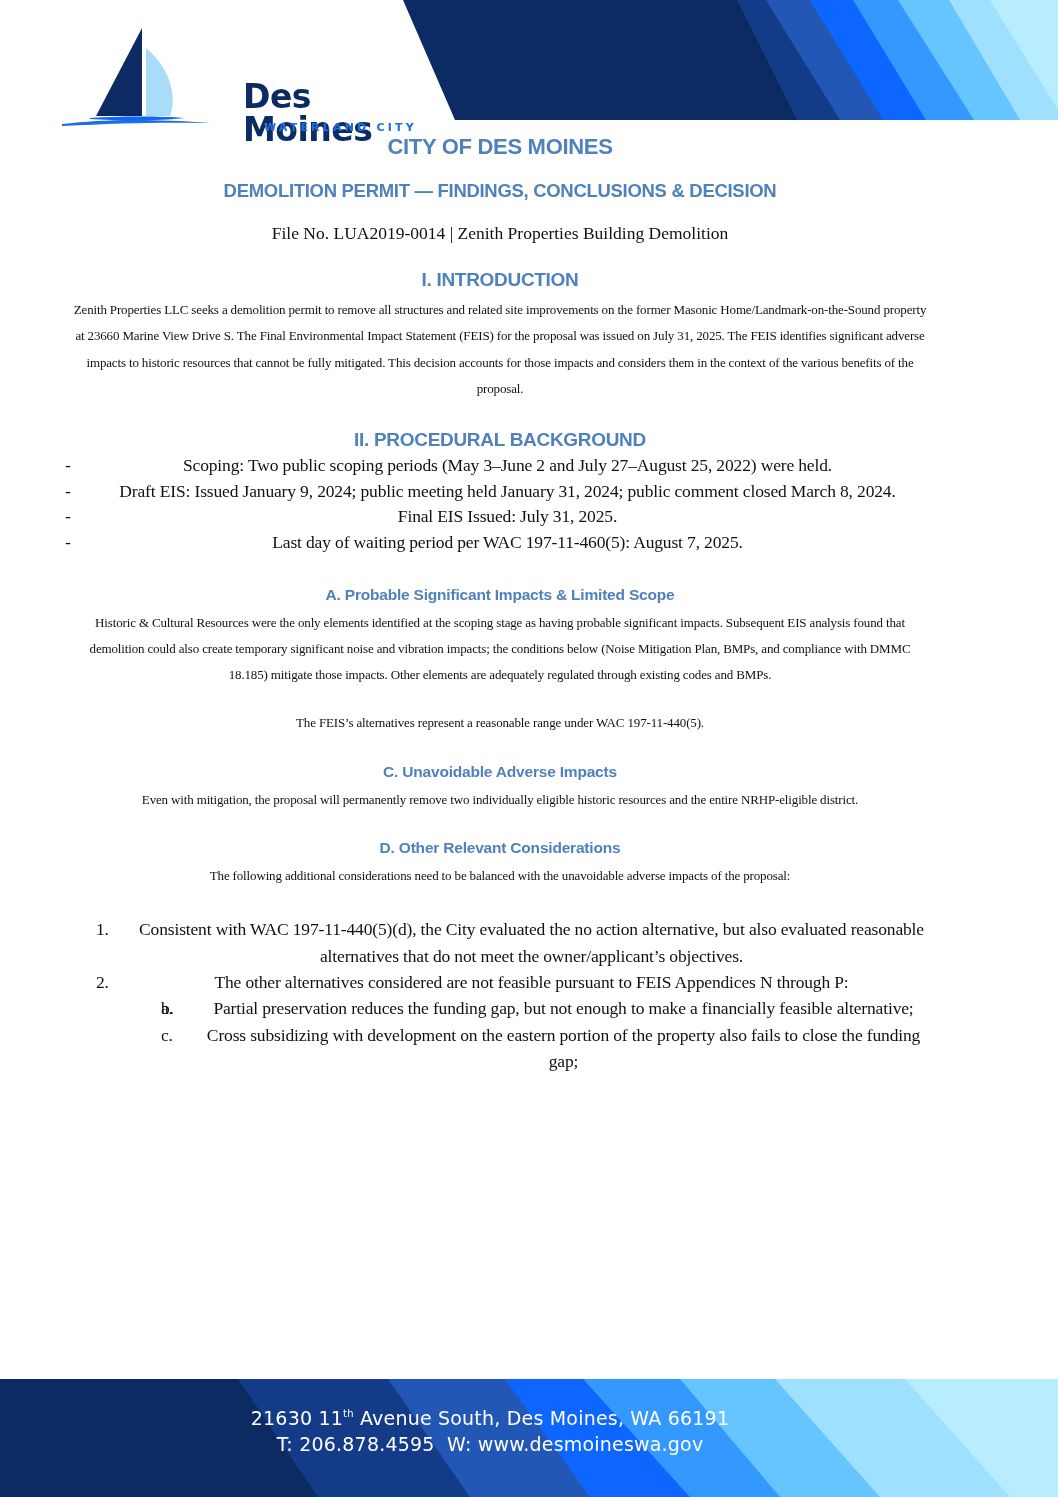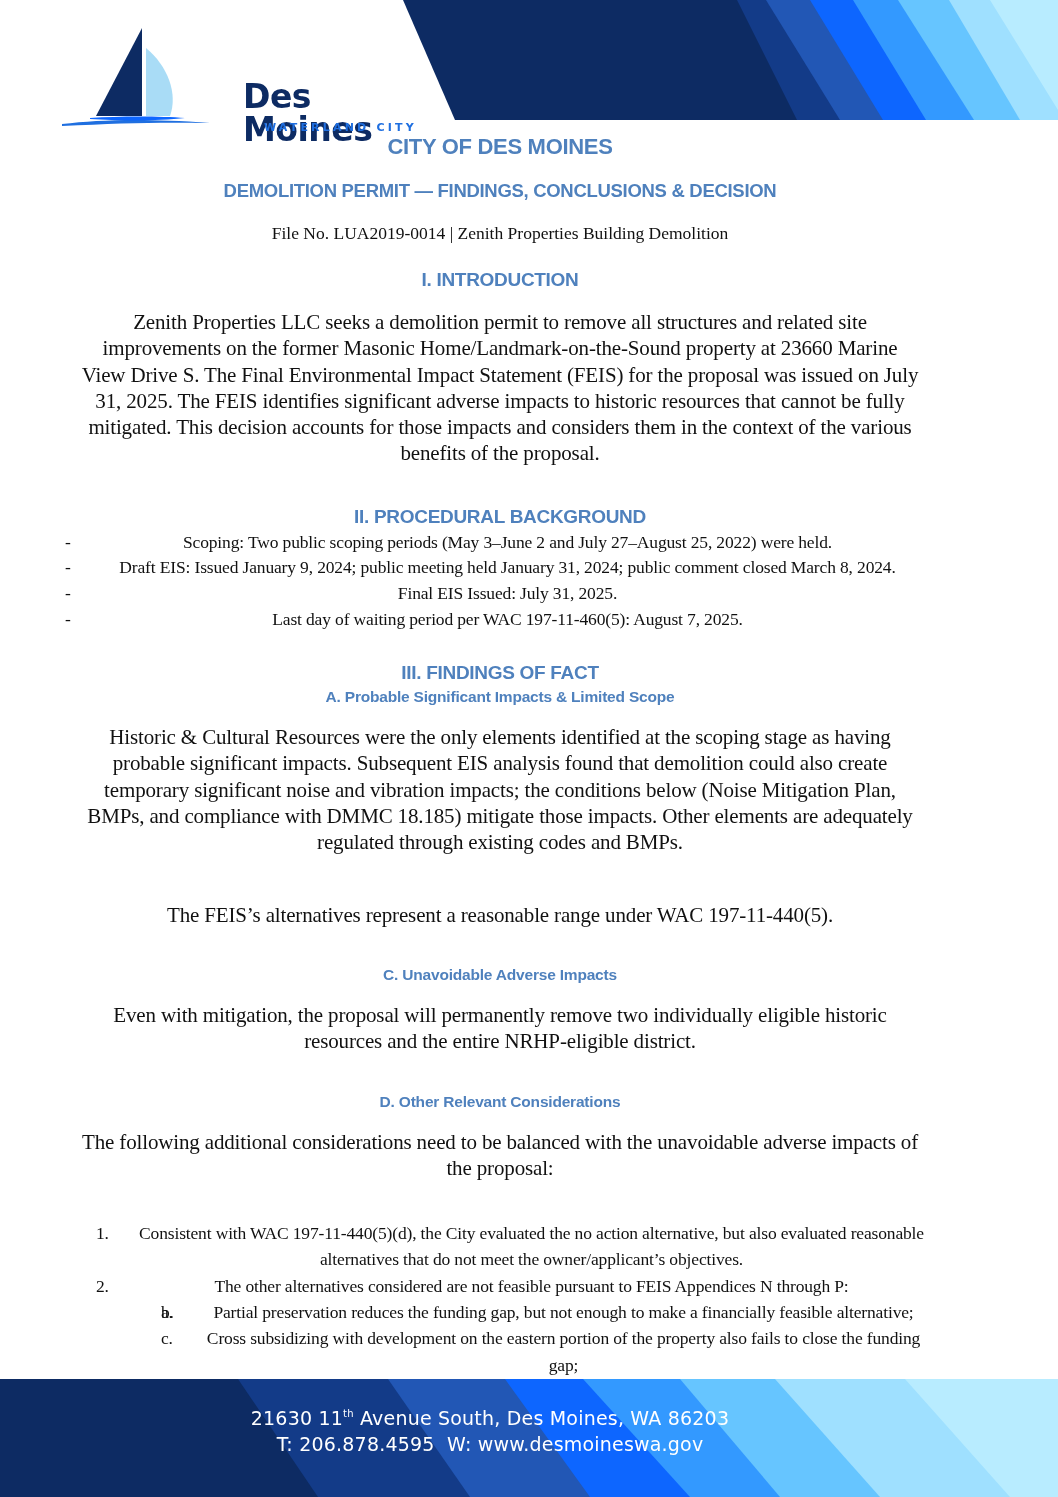--- a/index.html
+++ b/index.html
@@ -15,7 +15,7 @@
   .file-line { font-size: 17.5px; line-height: 30px; margin: 0; }
   .h-sec { font-family: "Liberation Sans", sans-serif; font-weight: bold; color: #4f81bd; font-size: 19px; margin: 0; line-height: 26px; letter-spacing: -0.3px; }
   .h-subsec { font-family: "Liberation Sans", sans-serif; font-weight: bold; color: #4f81bd; font-size: 15.5px; margin: 0; line-height: 22px; letter-spacing: -0.2px; }
-  p.body { font-size: 21px; line-height: 26.3px; margin: 16px; letter-spacing: -0.15px; }
+  p.body { font-size: 13px; line-height: 26.3px; margin: 4px; letter-spacing: -0.15px; }
   ul.dash { list-style: none; margin: 0; padding: 0; }
   ul.dash li { font-size: 17.5px; line-height: 25.6px; padding-left: 15px; position: relative; letter-spacing: -0.15px; }
   ul.dash li .dash-mark { position: absolute; left: 0; top: 0; }

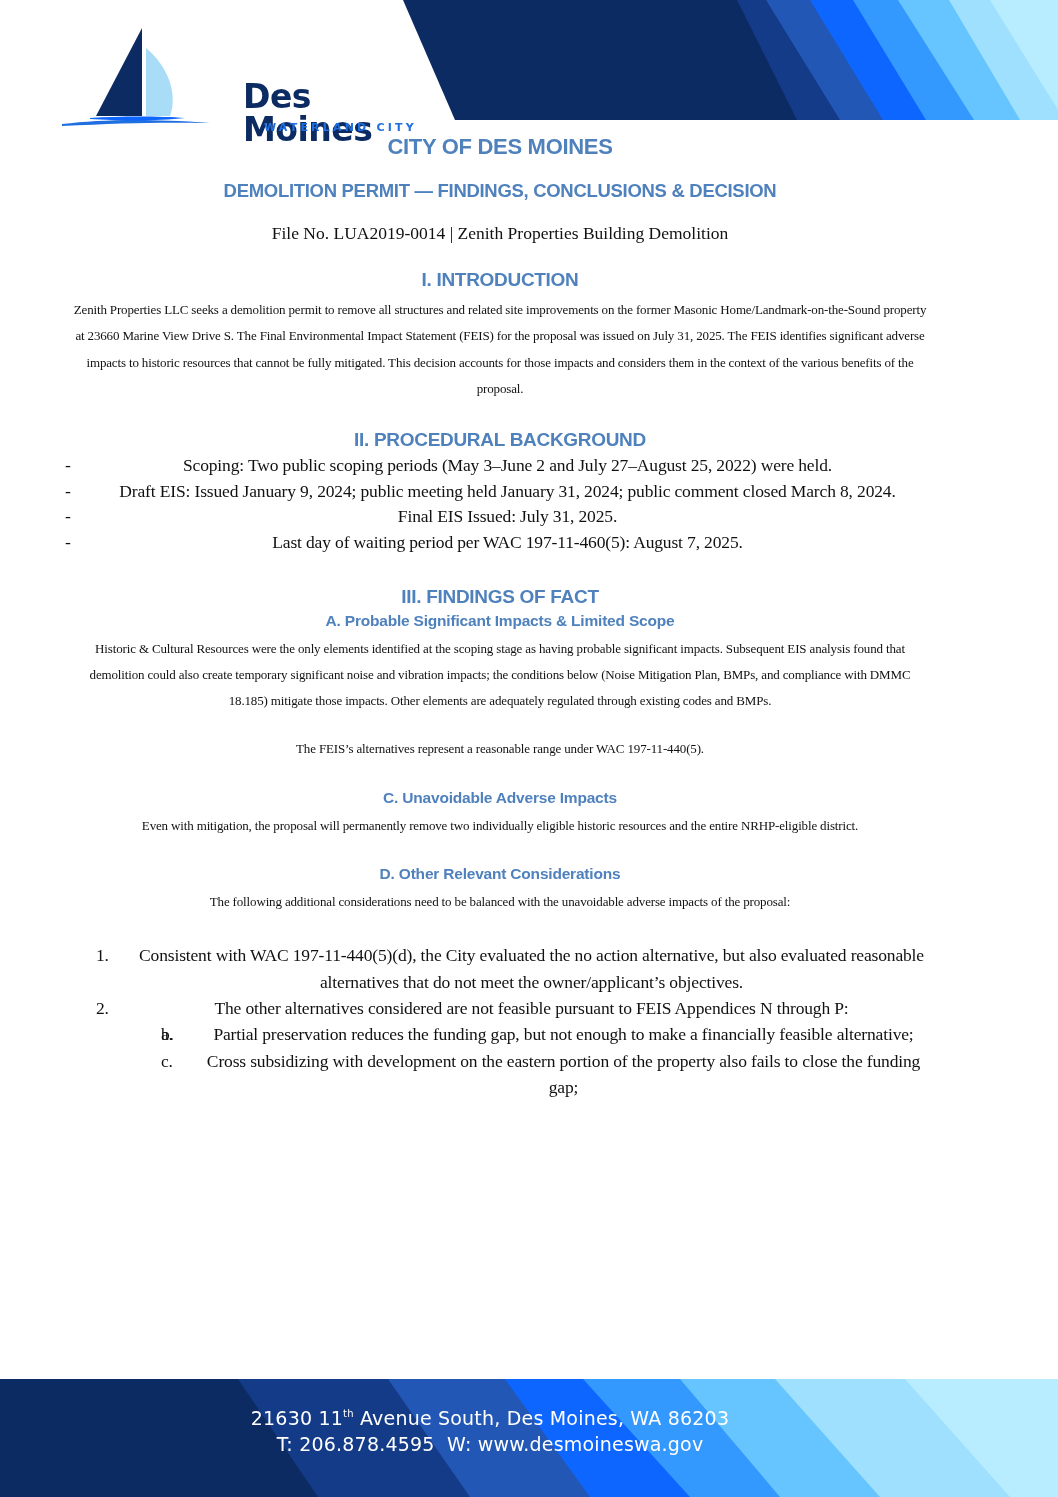--- a/index.html
+++ b/index.html
@@ -75,7 +75,6 @@
   </ul>
 
   <div style="height:28px"></div>
-  <h3 class="h-sec">III. FINDINGS OF FACT</h3>
   <h4 class="h-subsec">A. Probable Significant Impacts &amp; Limited Scope</h4>
   <p class="body">Historic &amp; Cultural Resources were the only elements identified at the scoping stage as having probable significant impacts. Subsequent EIS analysis found that demolition could also create temporary significant noise and vibration impacts; the conditions below (Noise Mitigation Plan, BMPs, and compliance with DMMC 18.185) mitigate those impacts. Other elements are adequately regulated through existing codes and BMPs.</p>
 

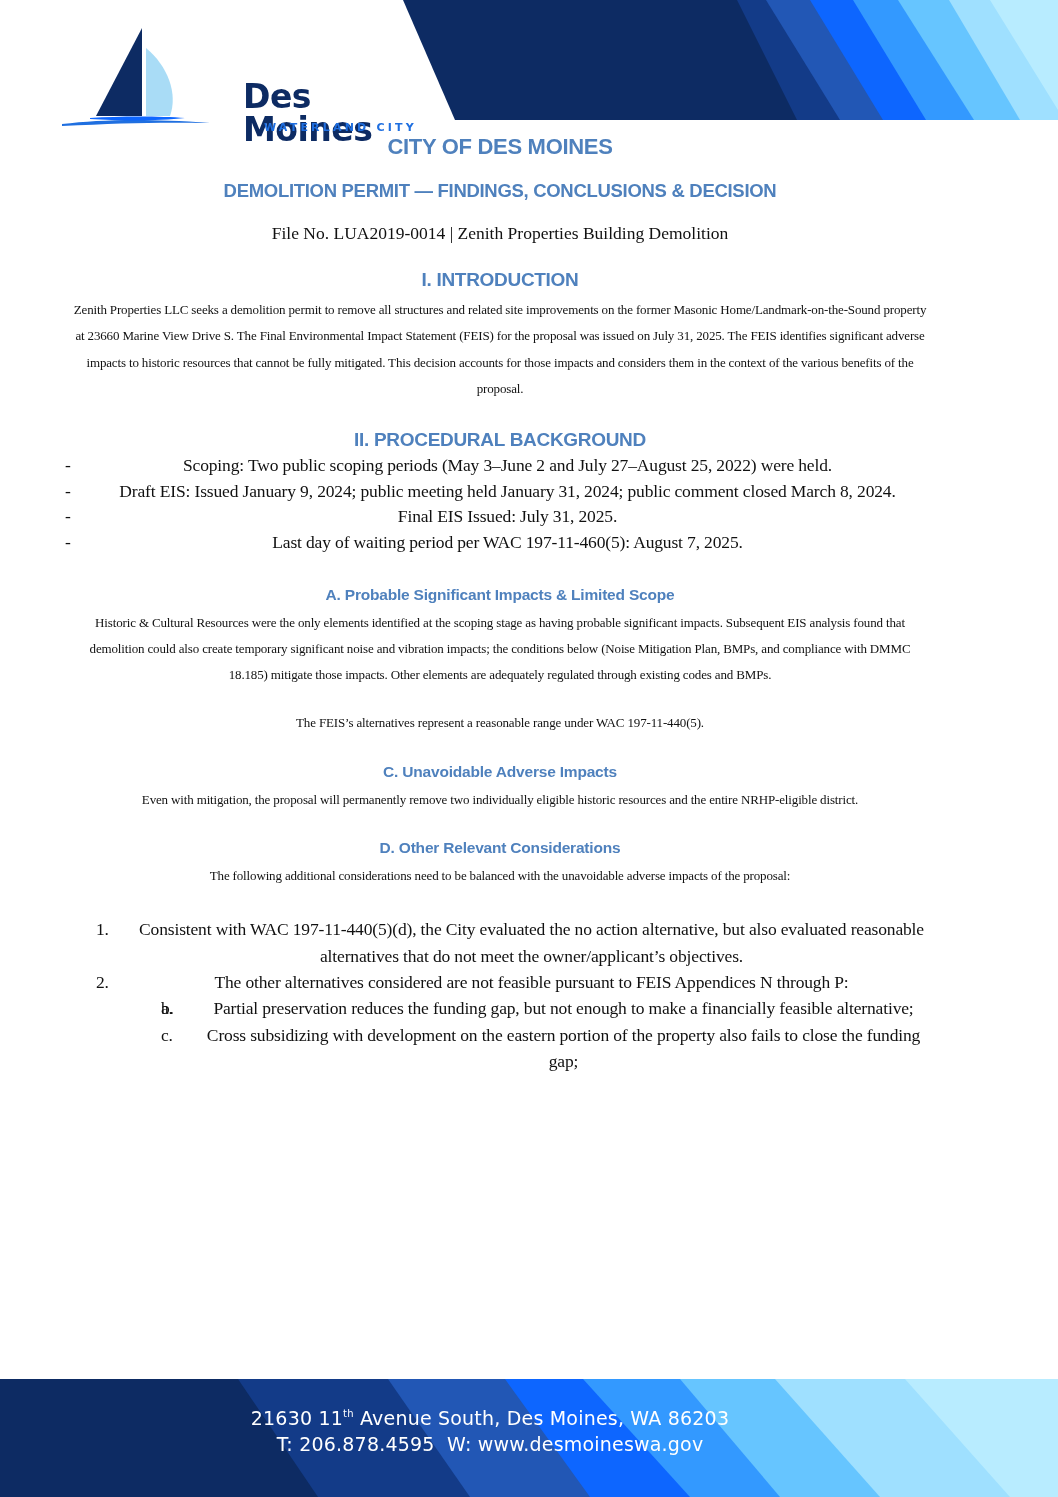--- a/index.html
+++ b/index.html
@@ -128,7 +128,7 @@
   </svg>
 </div>
 <div class="footer-text">
-  <div><span>21630 11</span><sup>th</sup><span> Avenue South, Des Moines, WA 86203</span></div>
+  <div><span>21630 11</span><sup>th</sup><span> Avenue South, Des Moines, WA 66191</span></div>
   <div style="white-space:pre;">T: 206.878.4595  W: www.desmoineswa.gov</div>
 </div>
 

